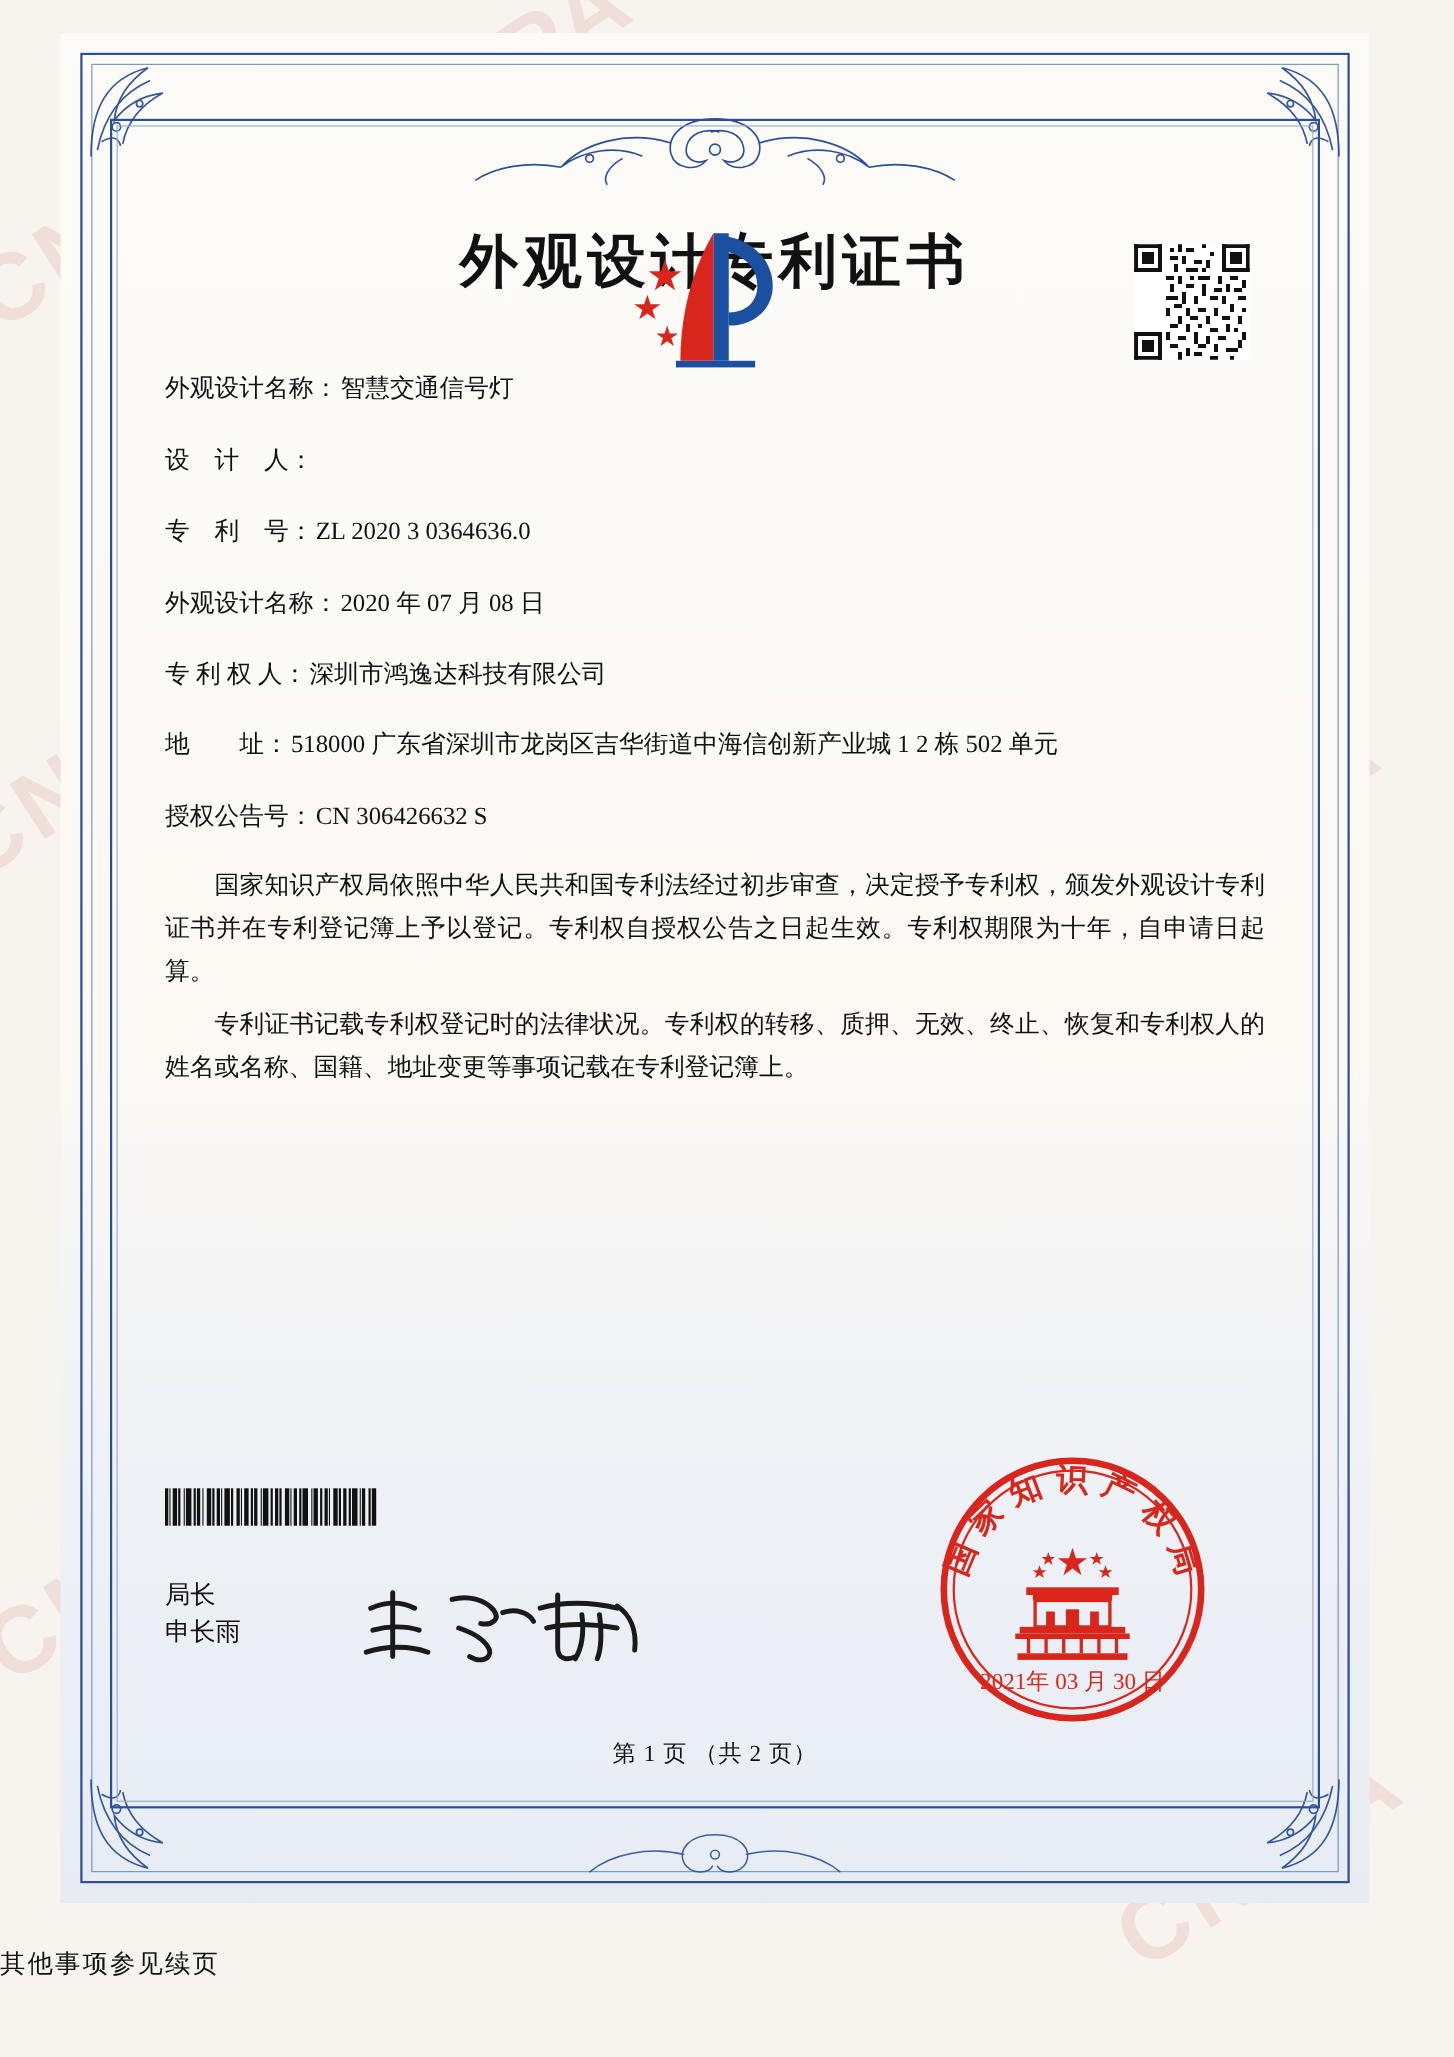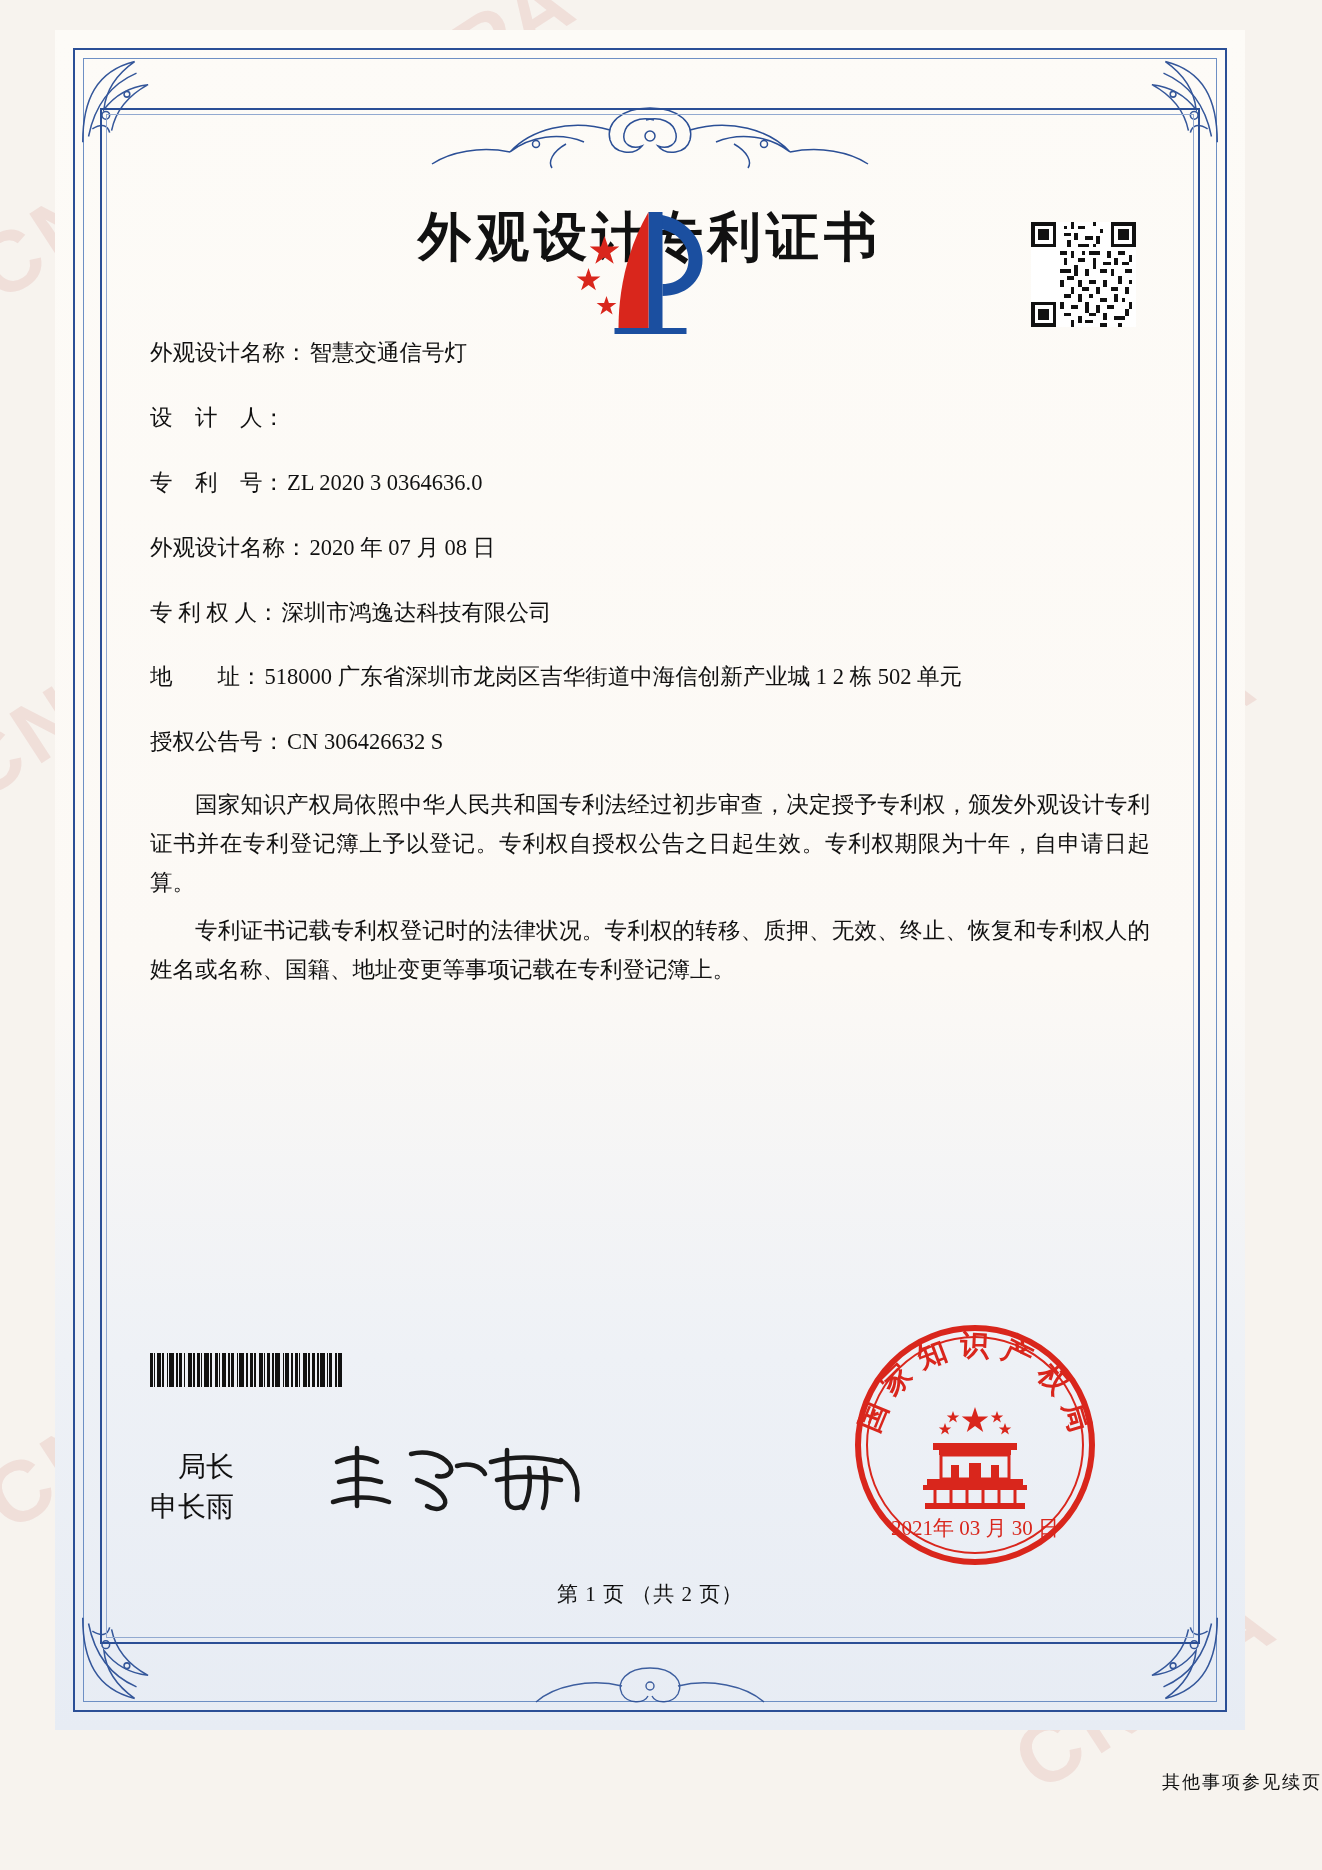--- a/index.html
+++ b/index.html
@@ -198,11 +198,10 @@
   .signature-block {
     position: absolute;
     left: 0;
-    bottom: 102px;
-    font-size: 28px;
+    bottom: 130px;
+    font-size: 23px;
     line-height: 1.45;
     color: #111;
-    text-align: right;
   }
 
   .handsign {

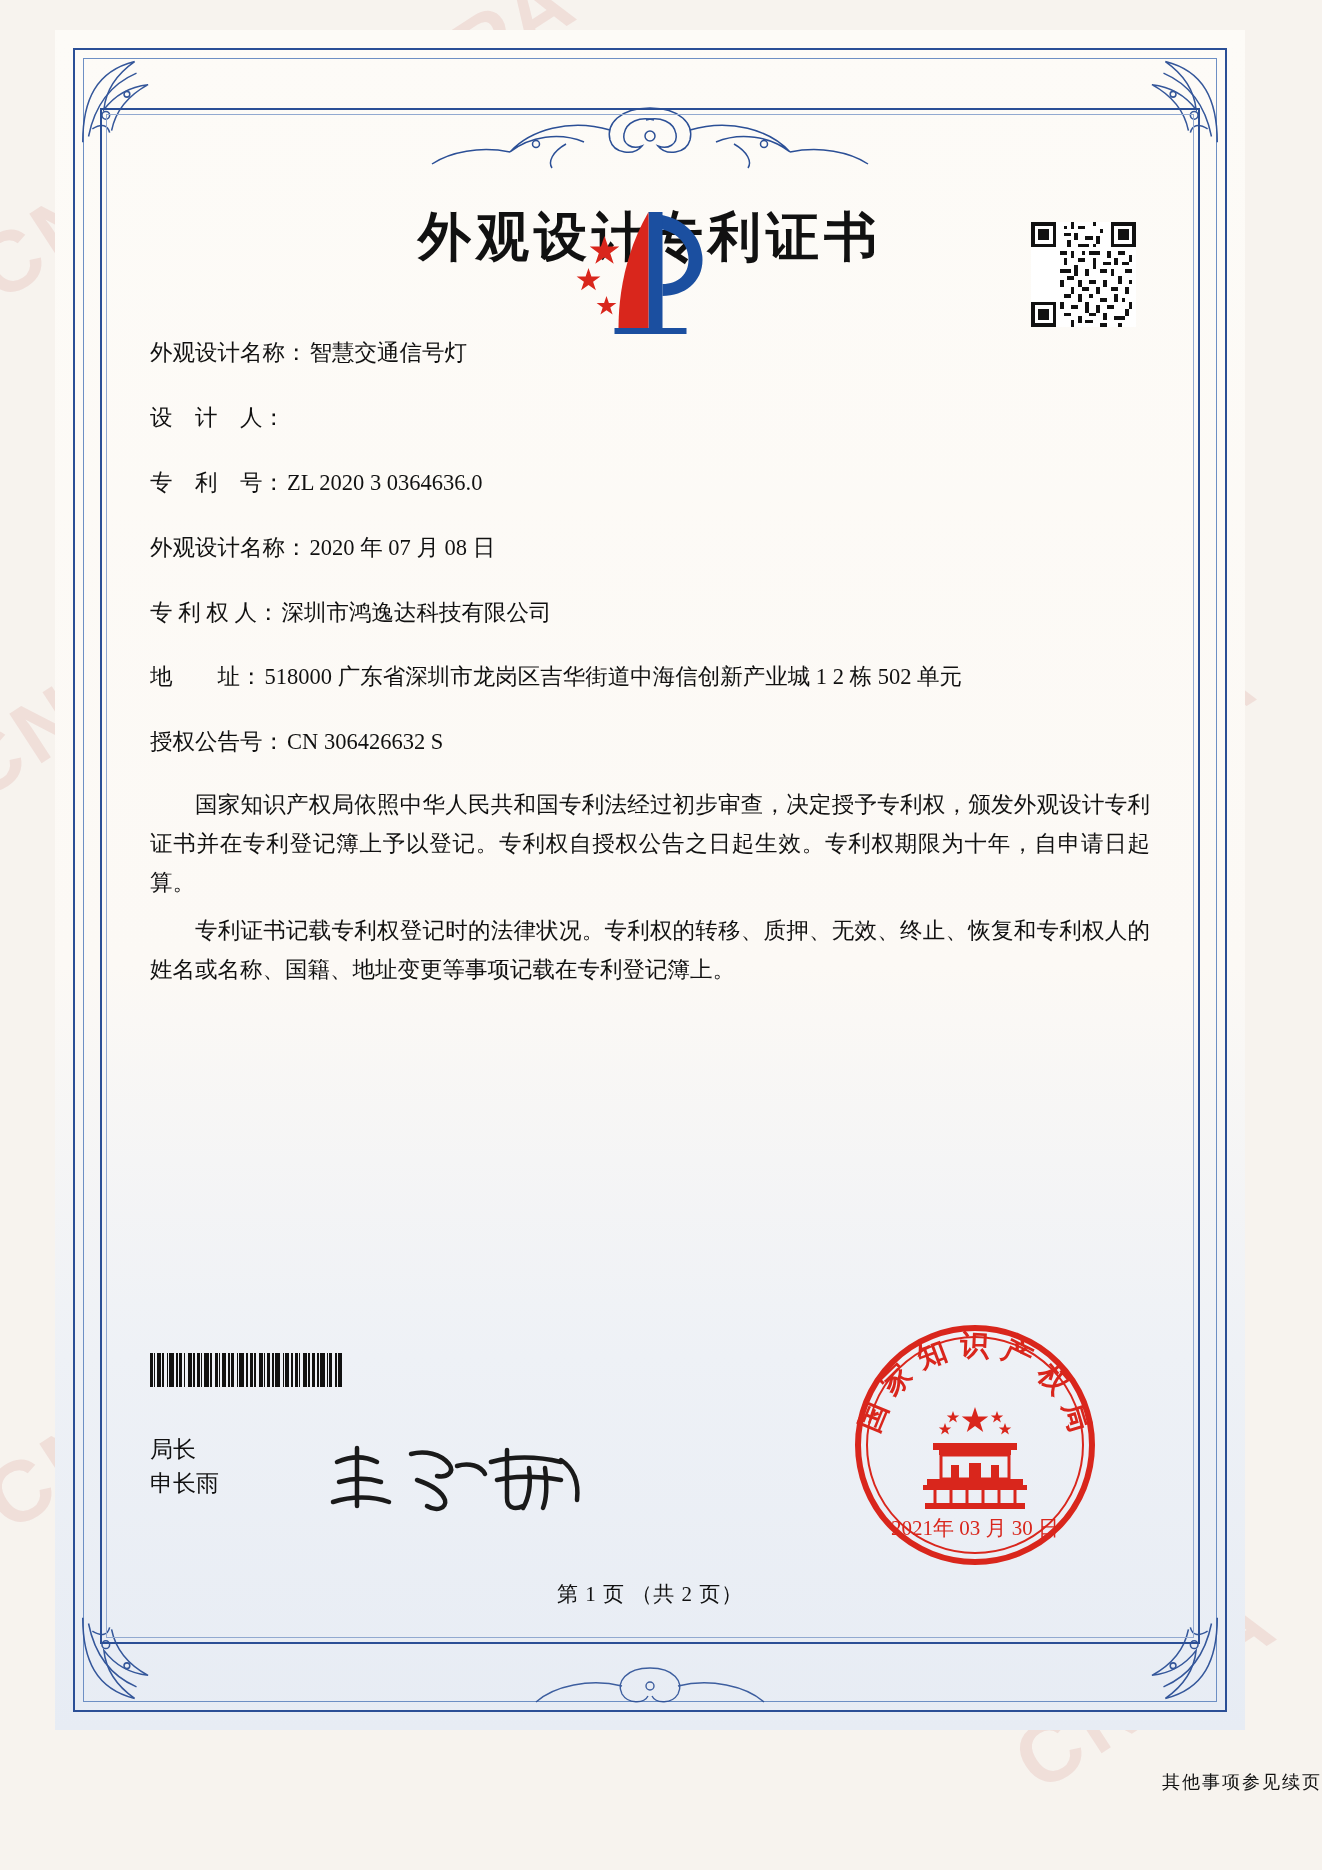--- a/index.html
+++ b/index.html
@@ -237,8 +237,8 @@
     position: absolute;
     left: 0; right: 0;
     top: 1770px;
-    text-align: right;
-    font-size: 18px;
+    text-align: left;
+    font-size: 23px;
     color: #111;
     letter-spacing: 2px;
     z-index: 4;

